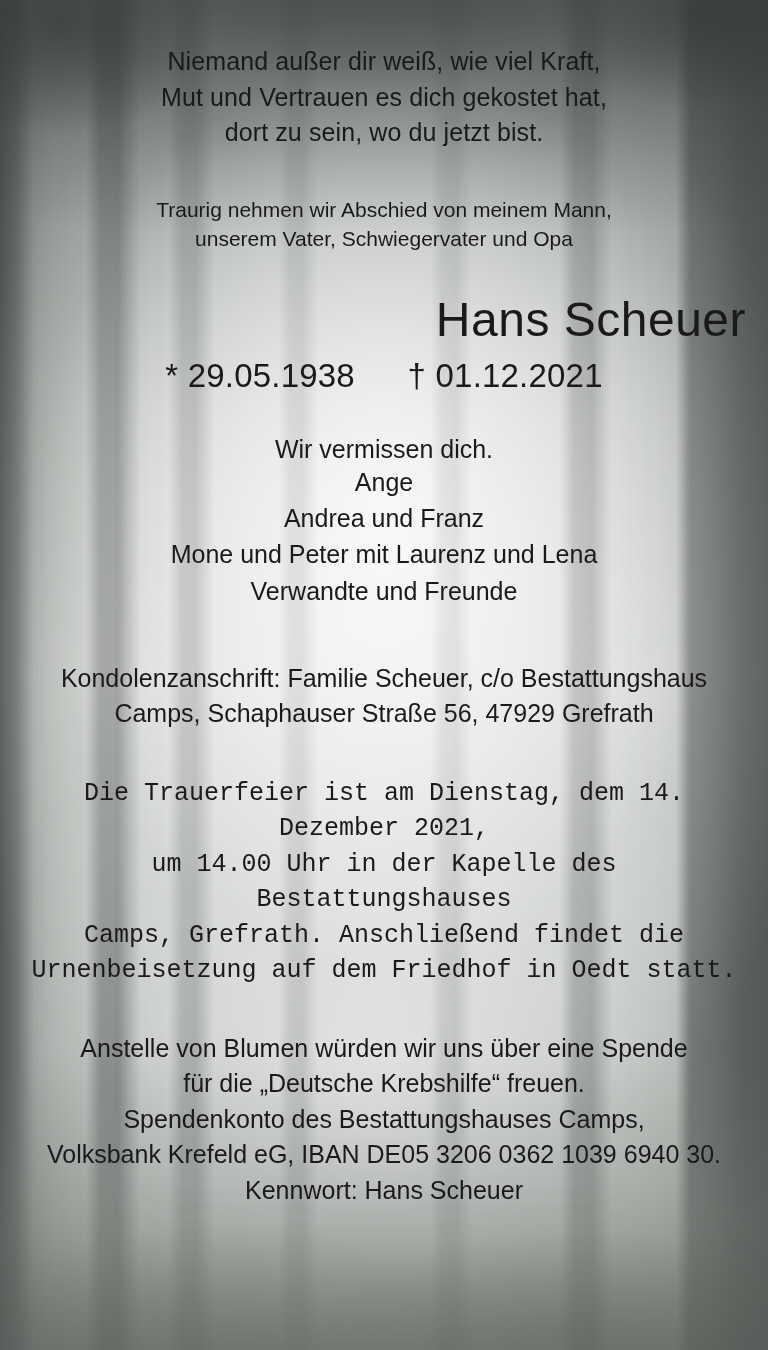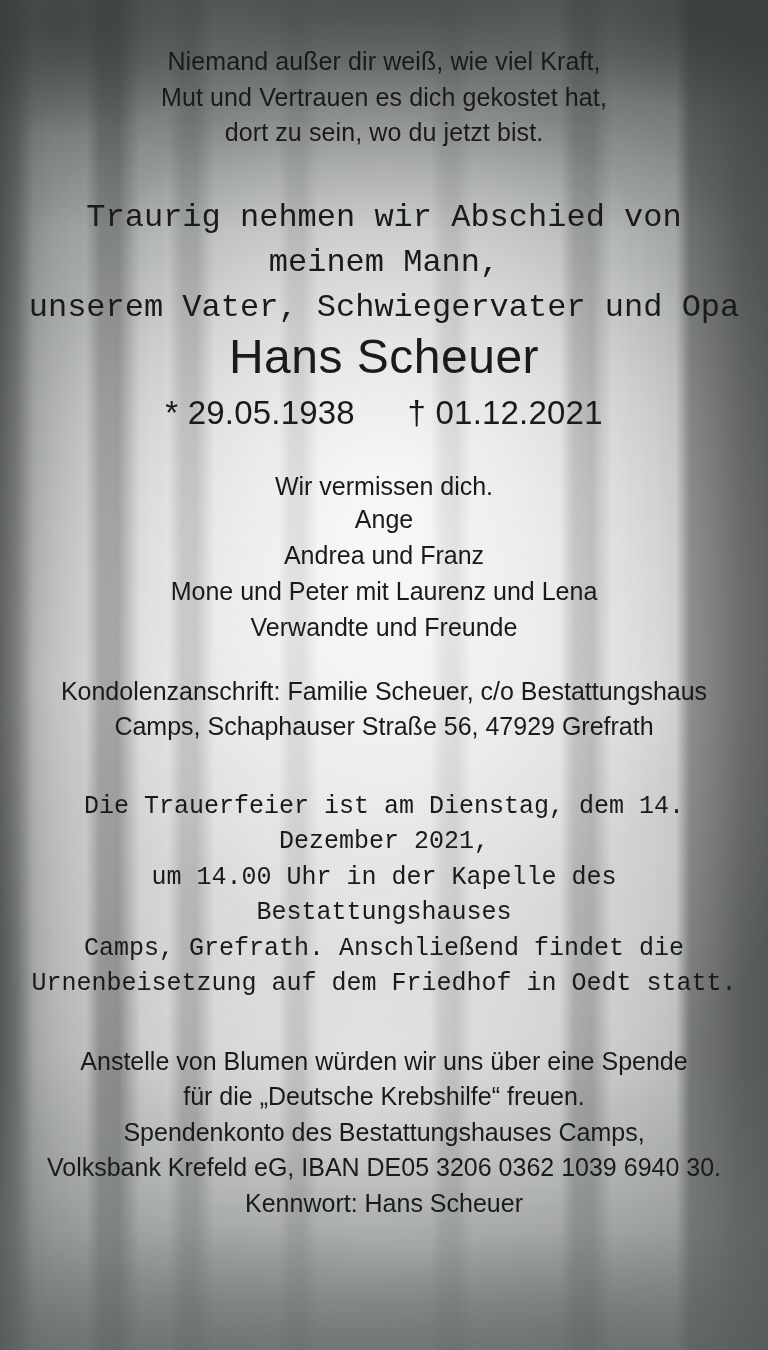--- a/index.html
+++ b/index.html
@@ -95,9 +95,9 @@
     margin-bottom: 44px;
   }
   .intro {
-    font-size: 32px;
-    line-height: 1.42;
-    font-family: Liberation Mono, monospace;
+    font-size: 21px;
+    line-height: 1.42;
+    margin-bottom: 40px;
   }
   .name {
     font-size: 48px;

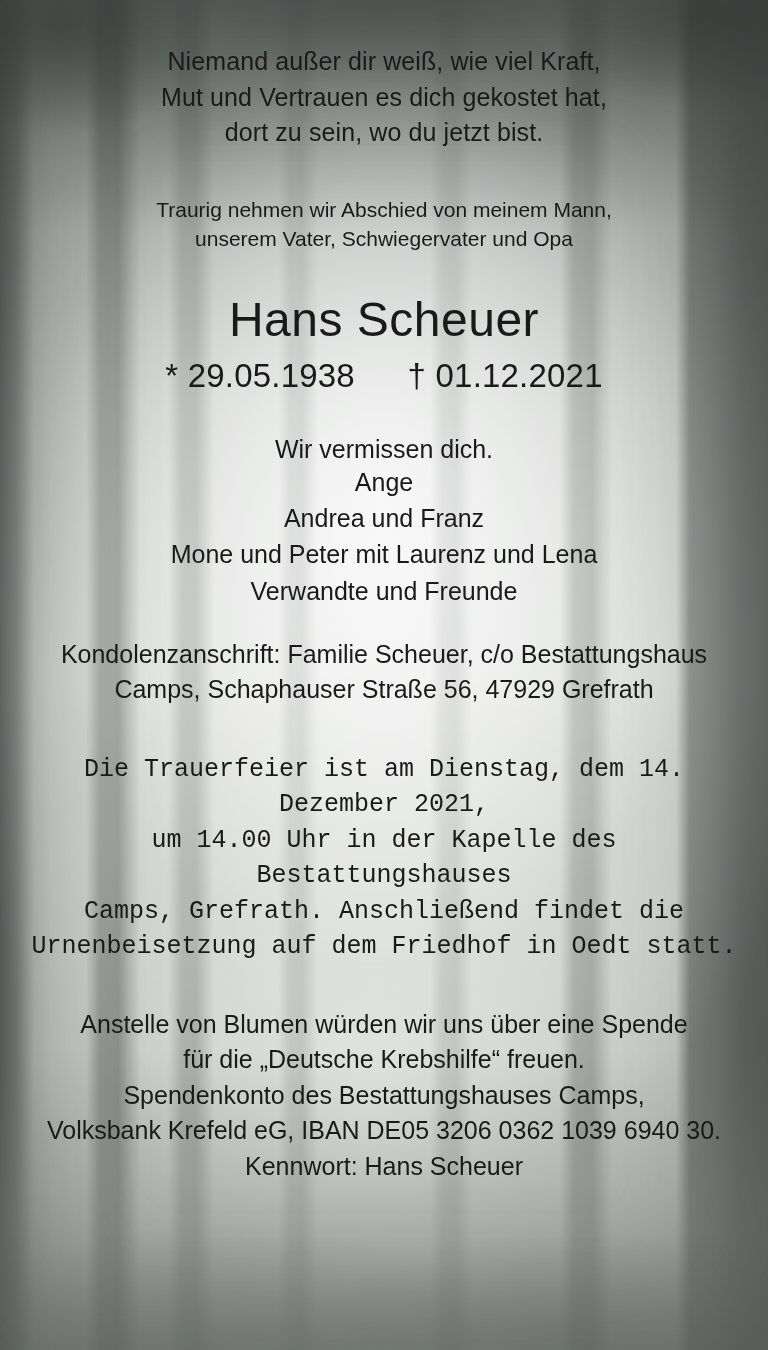--- a/index.html
+++ b/index.html
@@ -105,6 +105,7 @@
     letter-spacing: 0.5px;
     line-height: 1.1;
     margin-bottom: 10px;
+    text-align: right;
   }
   .dates {
     font-size: 33px;

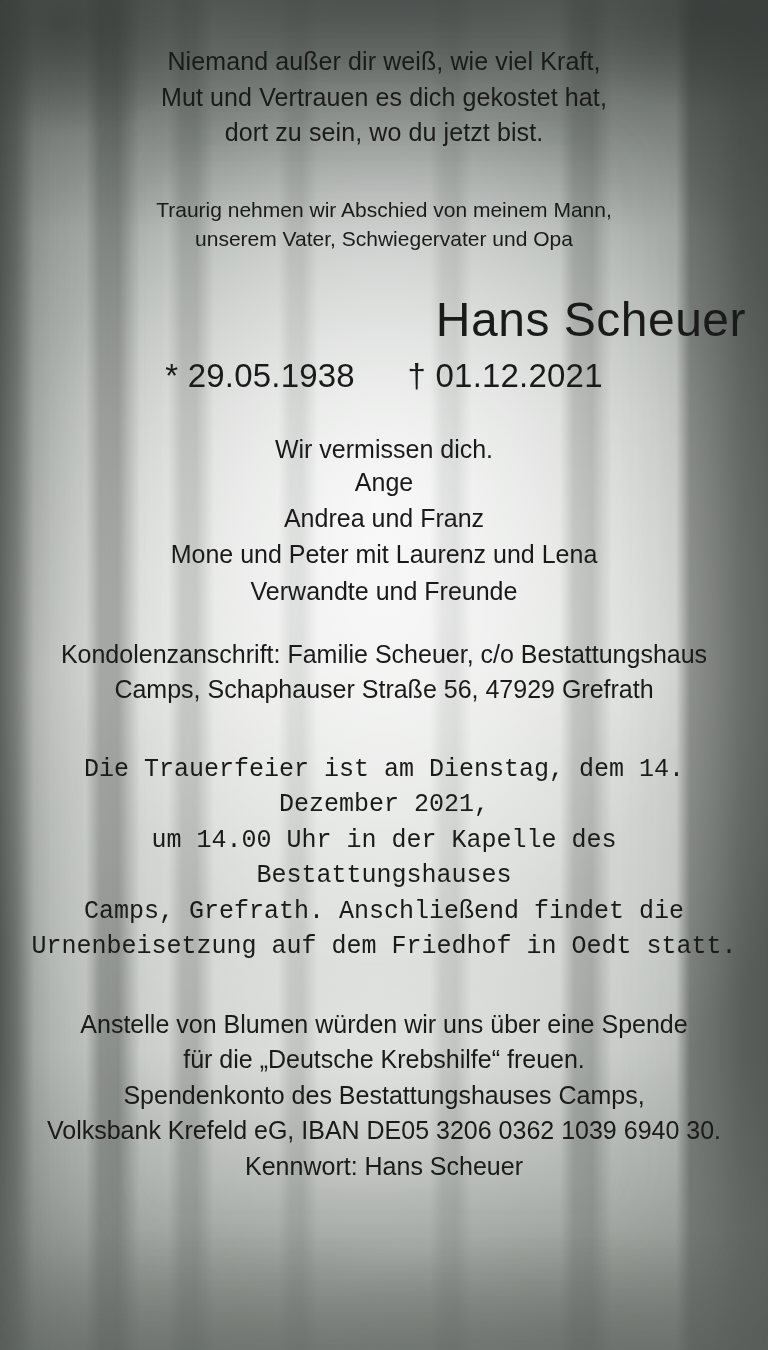--- a/index.html
+++ b/index.html
@@ -122,7 +122,7 @@
   .survivors {
     font-size: 25px;
     line-height: 1.45;
-    margin-bottom: 28px;
+    margin-bottom: 52px;
   }
   .condolence {
     font-size: 25px;

